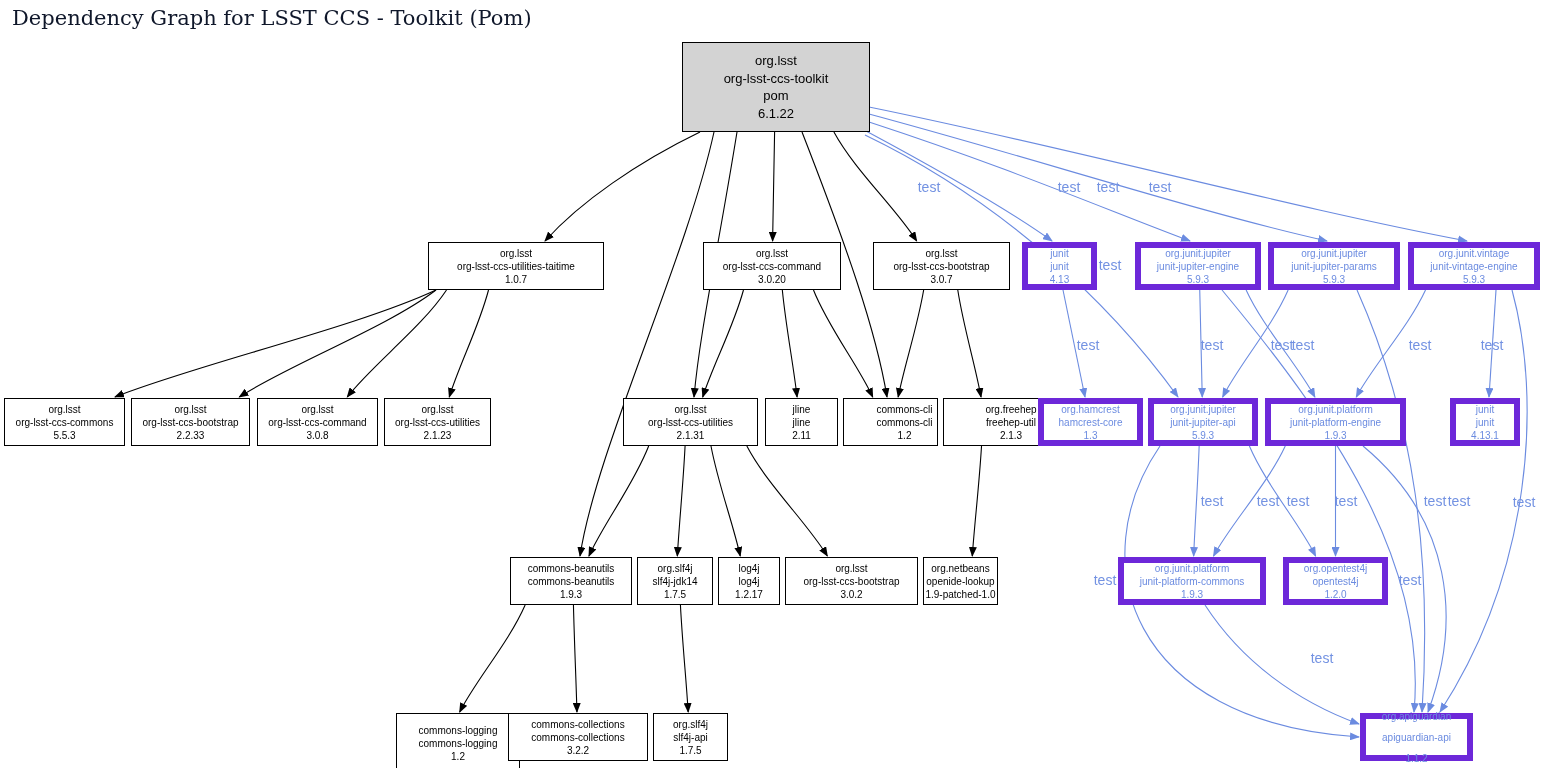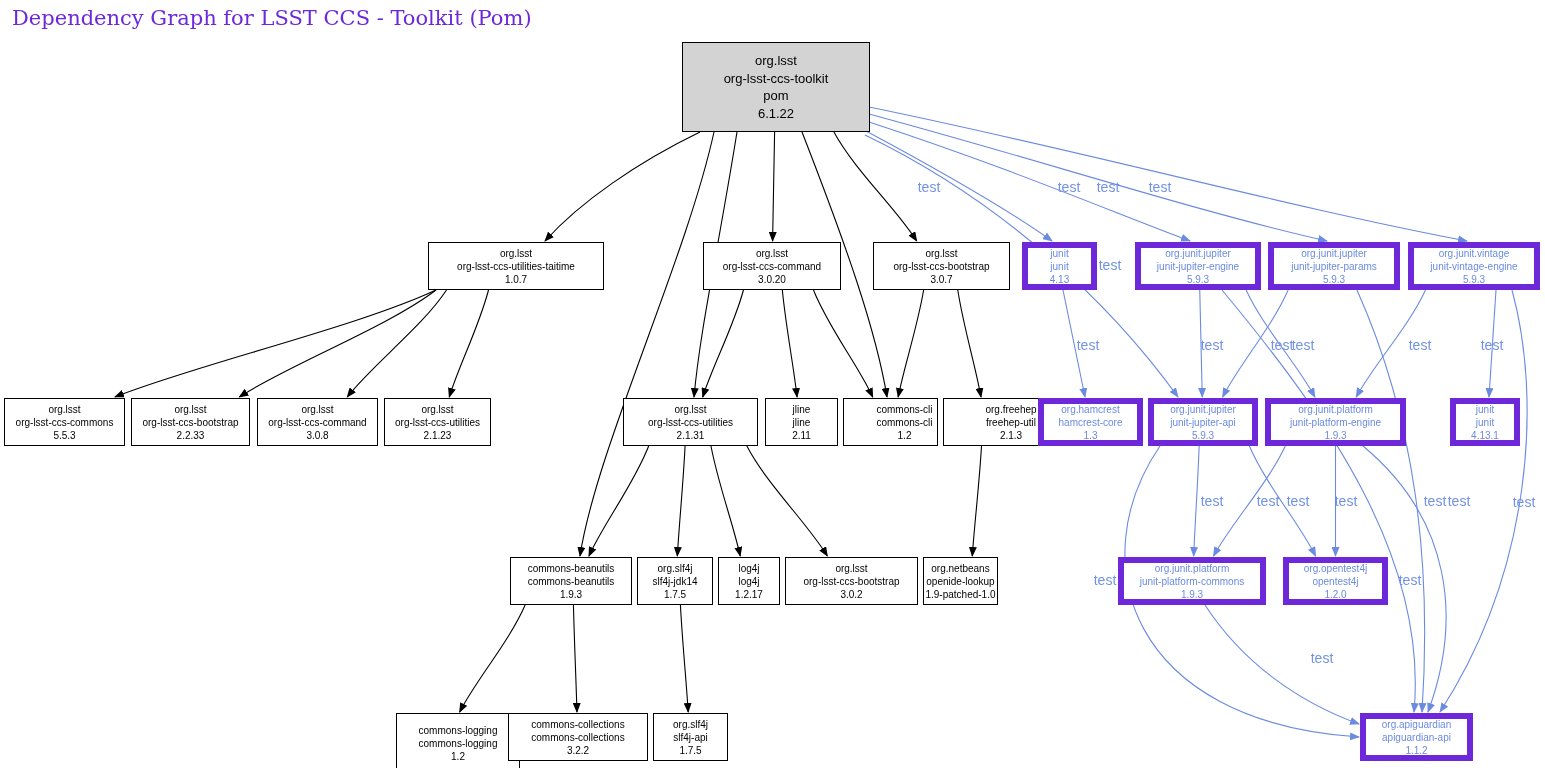--- a/index.html
+++ b/index.html
@@ -7,7 +7,7 @@
           font-family:"Liberation Sans", sans-serif;}
   #edge-layer{position:absolute;left:0;top:0;width:1545px;height:768px;}
   .graph-title{position:absolute;left:12px;top:6px;font-family:"DejaVu Serif", serif;
-               font-size:21px;color:#6d28d9;white-space:nowrap;}
+               font-size:21px;color:#0f172a;white-space:nowrap;}
   .node{position:absolute;box-sizing:border-box;background:#ffffff;border:1px solid #000;
         display:flex;flex-direction:column;align-items:center;justify-content:center;
         text-align:center;font-size:10px;line-height:13px;color:#000;white-space:nowrap;cursor:pointer;}

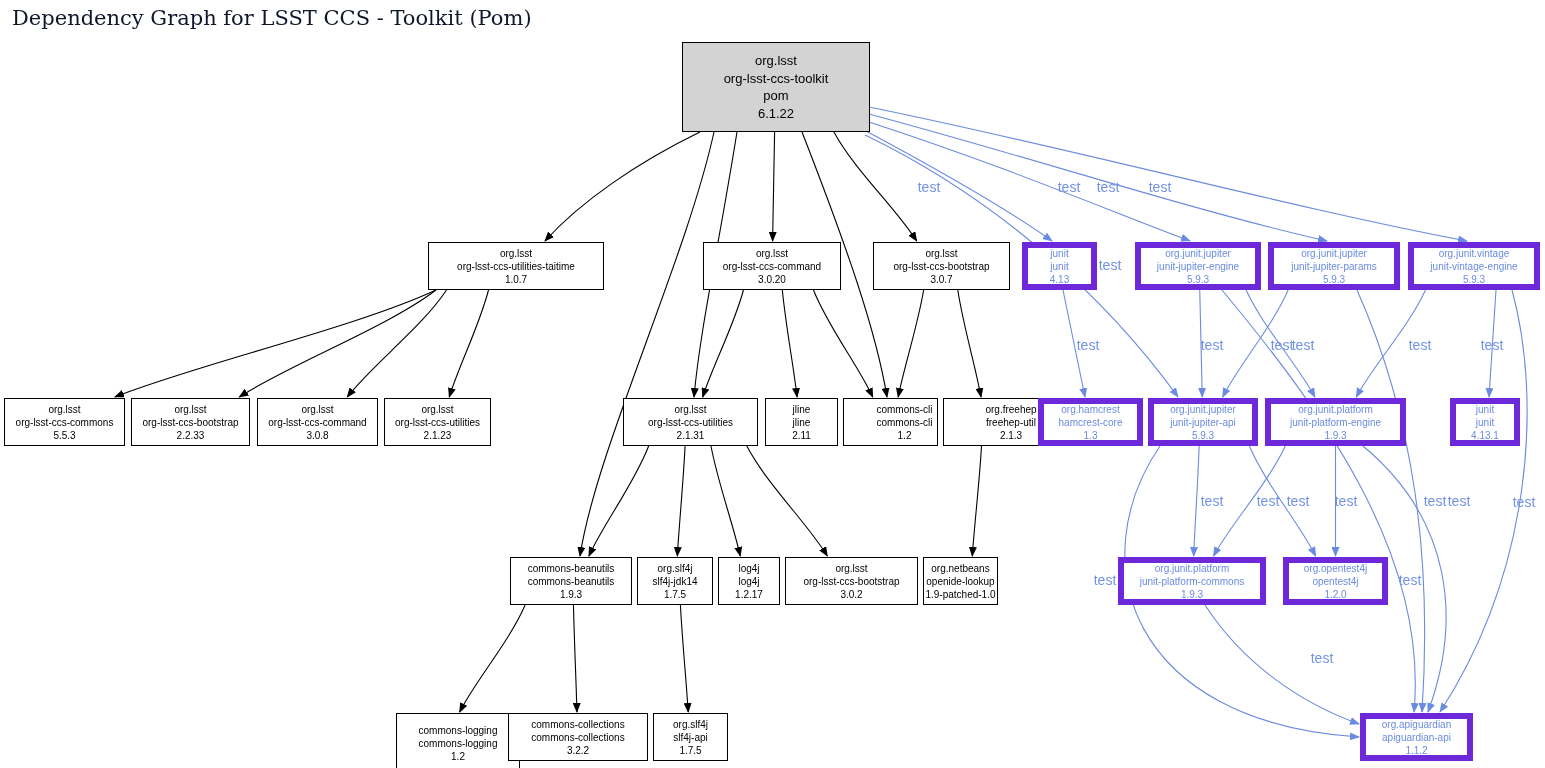--- a/index.html
+++ b/index.html
@@ -229,7 +229,7 @@
         <span>slf4j-api</span>
         <span>1.7.5</span>
       </div>
-      <div class="node test" style="left: 1360px; top: 713px; width: 113px; height: 48px;">
+      <div class="node test" style="left: 1360px; top: 713px; width: 113px; height: 48px; gap: 8px;">
         <span>org.apiguardian</span>
         <span>apiguardian-api</span>
         <span>1.1.2</span>

